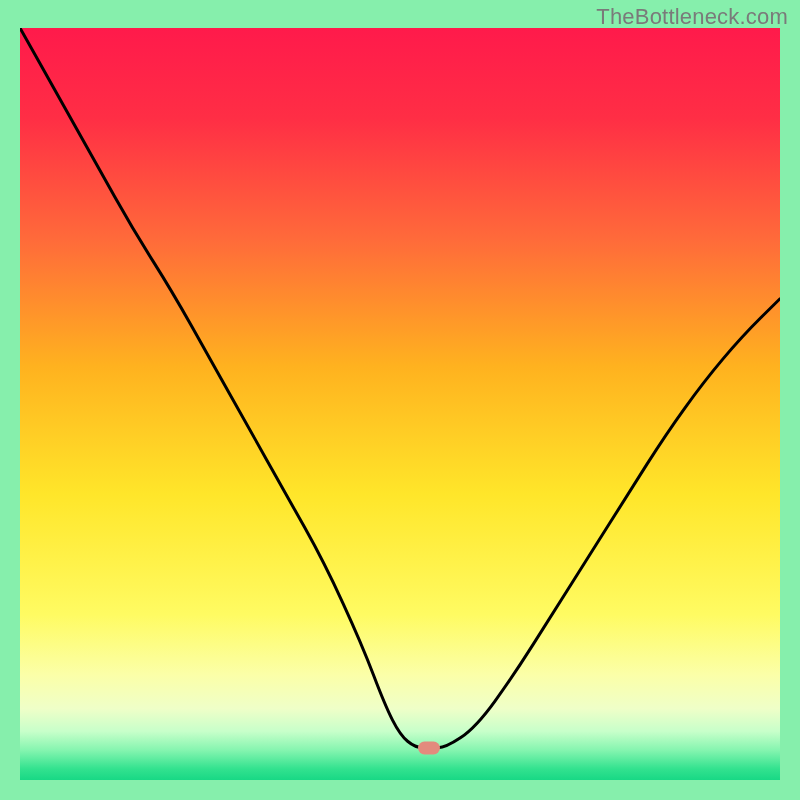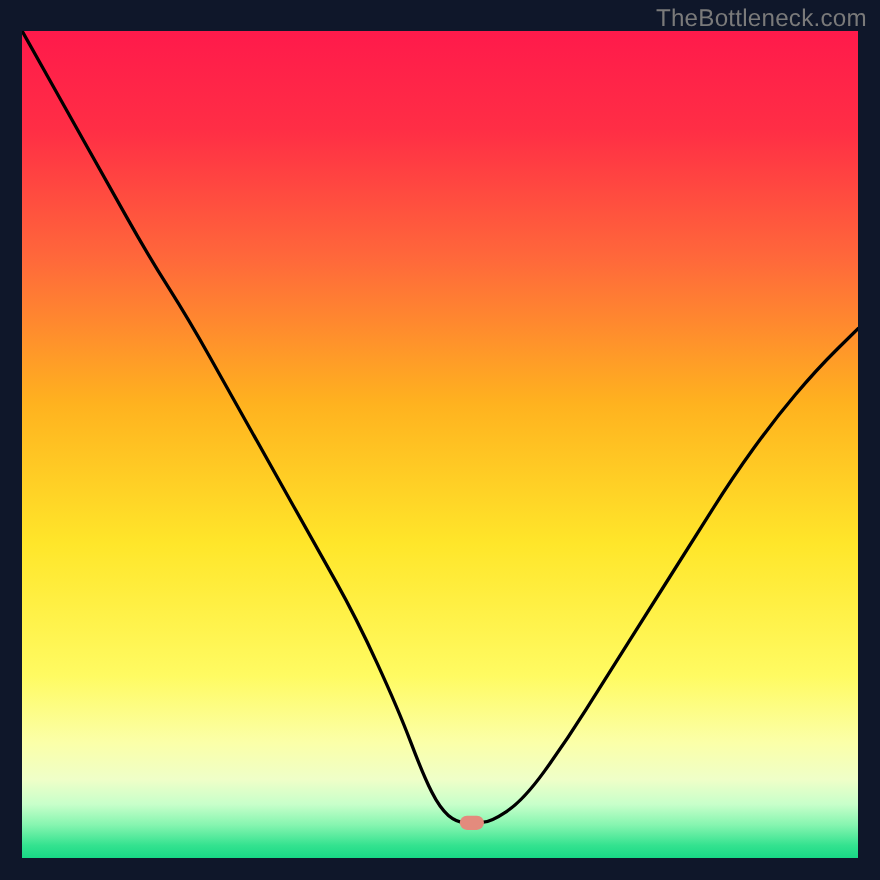--- a/index.html
+++ b/index.html
@@ -15,7 +15,7 @@
     position: relative;
     width: 800px;
     height: 800px;
-    background: #0f172a;
+    background: #86efac;
   }
   .watermark {
     position: absolute;

